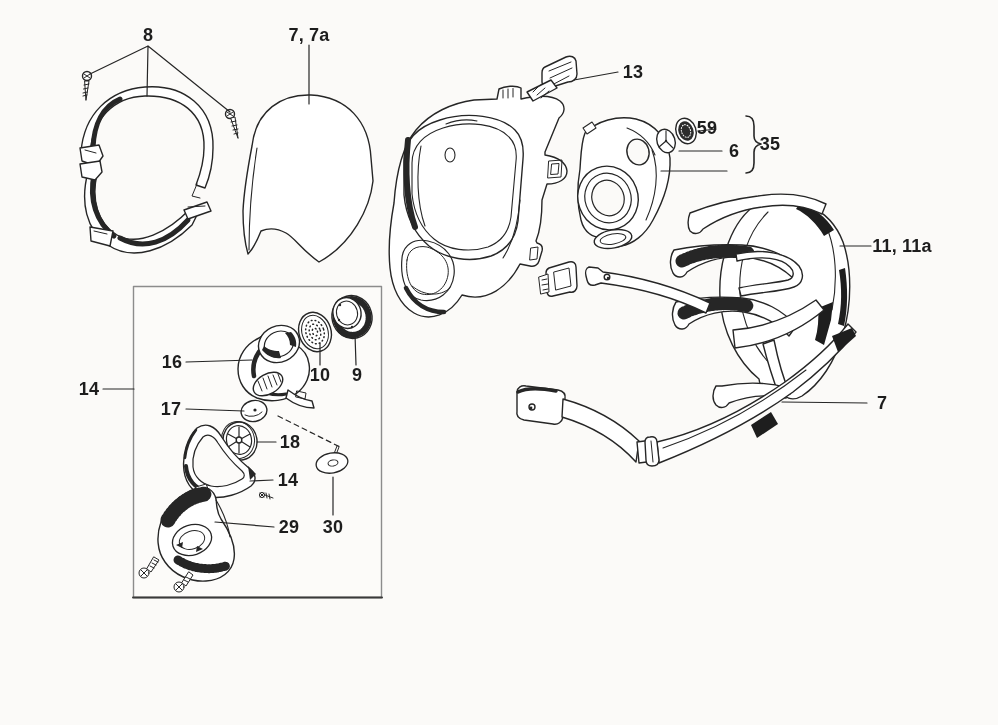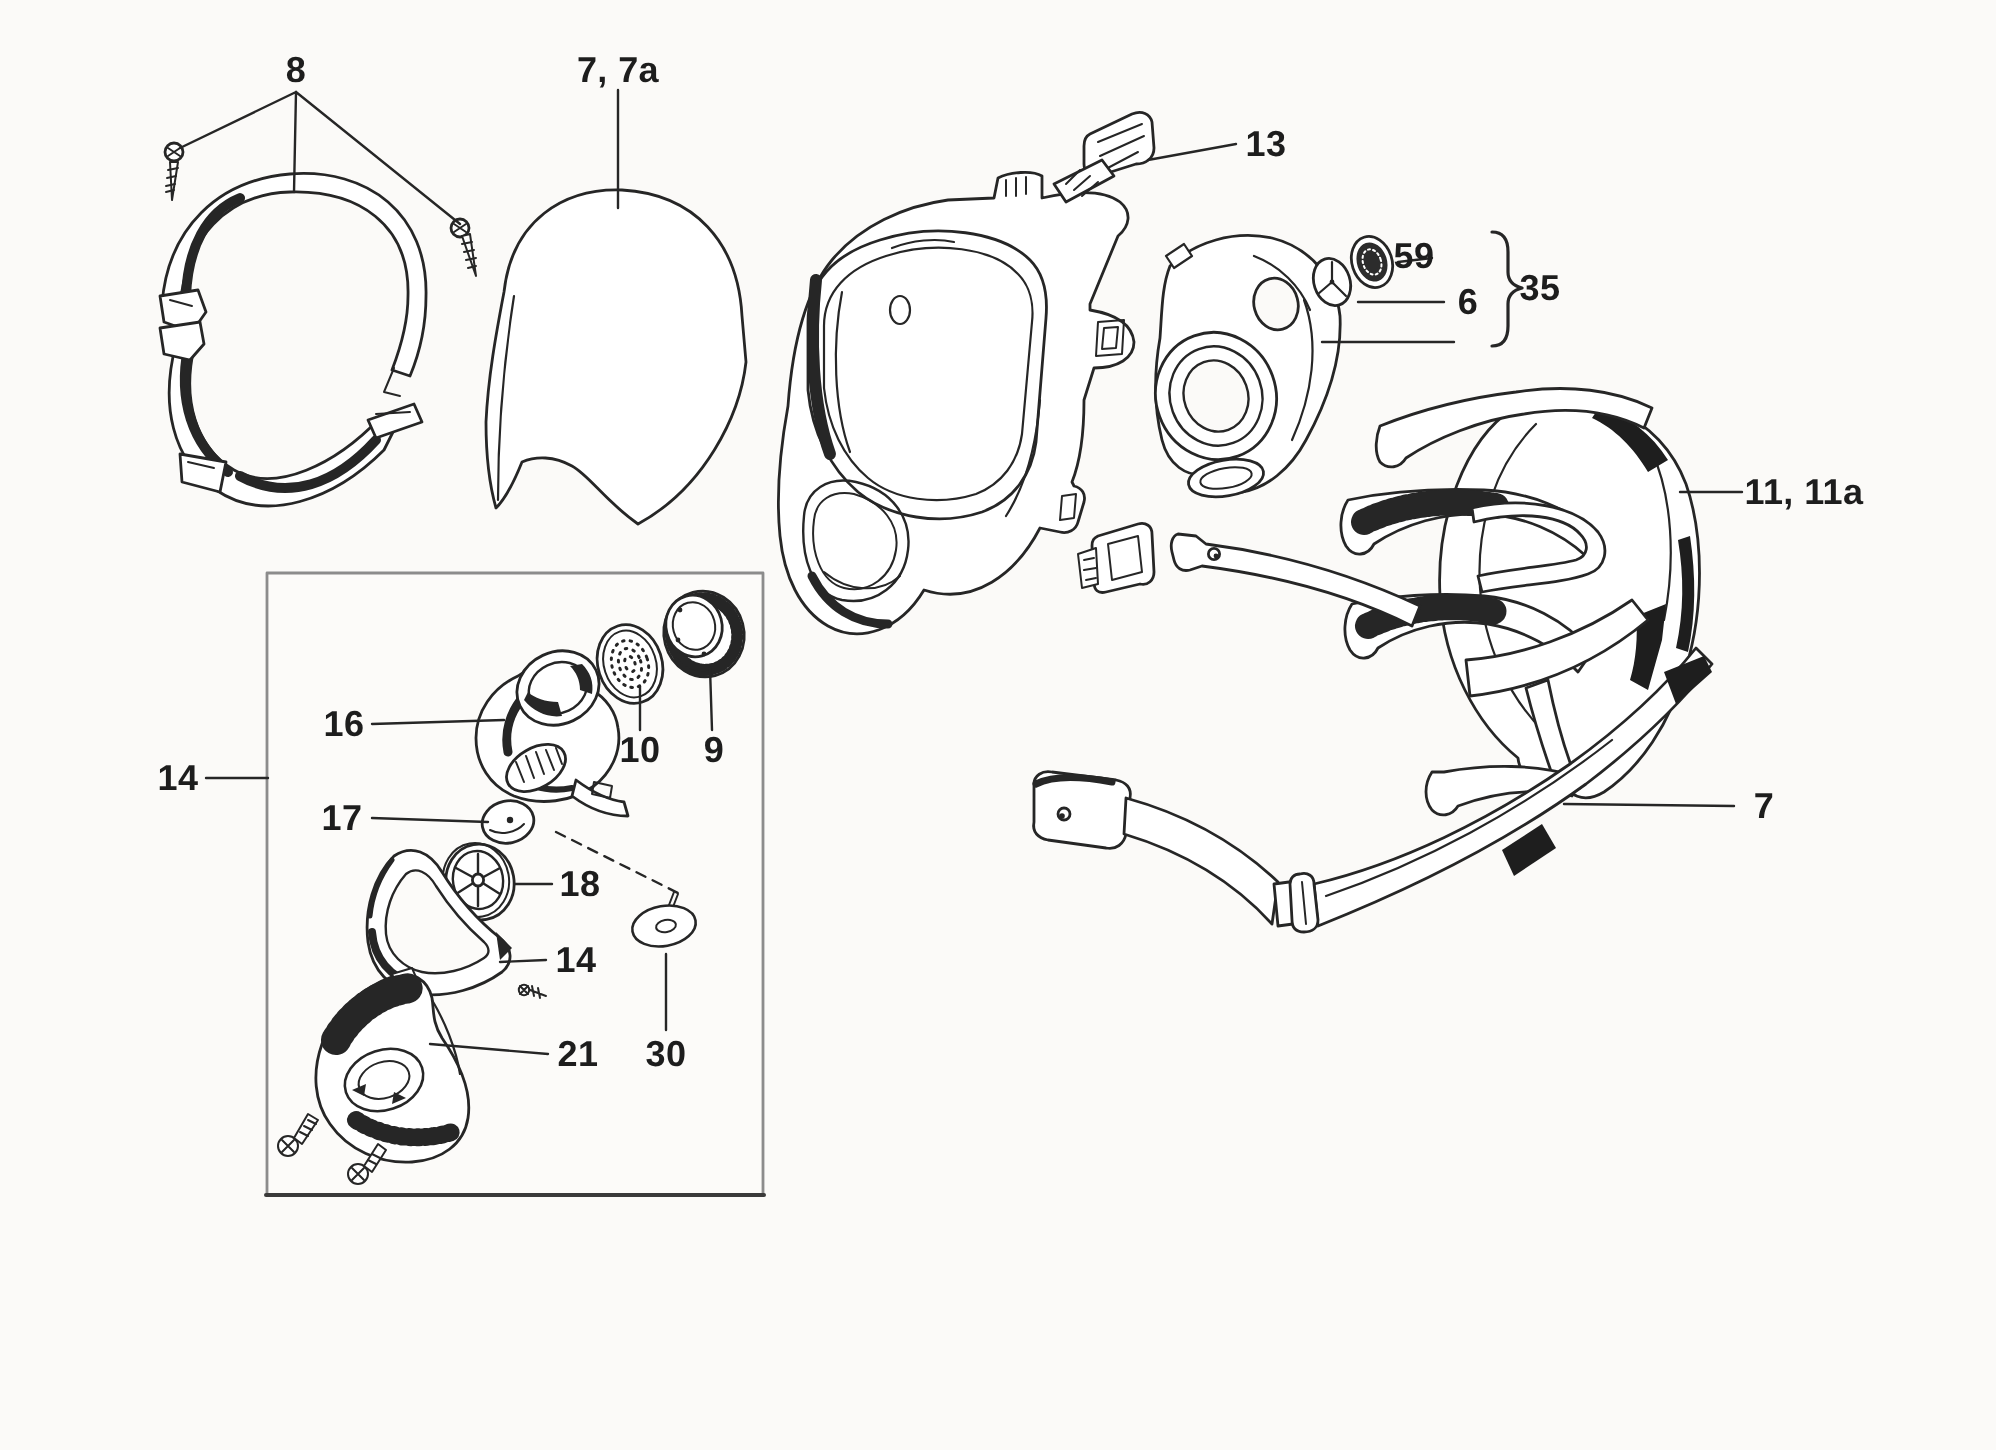--- a/index.html
+++ b/index.html
@@ -270,7 +270,7 @@
 <div class="lbl" style="left:171px;top:409px">17</div>
 <div class="lbl" style="left:290px;top:442px">18</div>
 <div class="lbl" style="left:288px;top:480px">14</div>
-<div class="lbl" style="left:289px;top:527px">21</div>
+<div class="lbl" style="left:289px;top:527px">29</div>
 <div class="lbl" style="left:333px;top:527px">30</div>
 
 </div>

